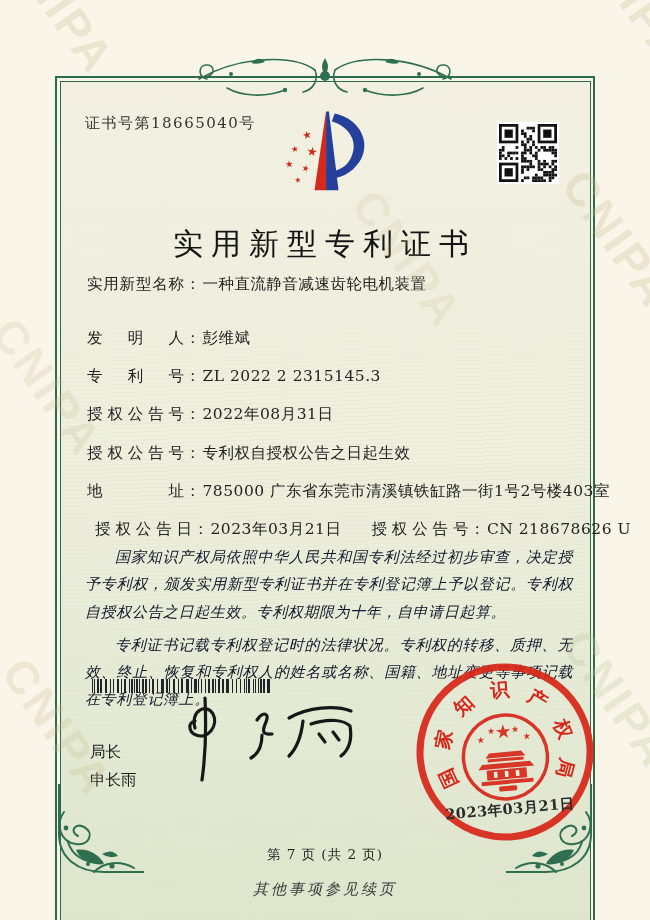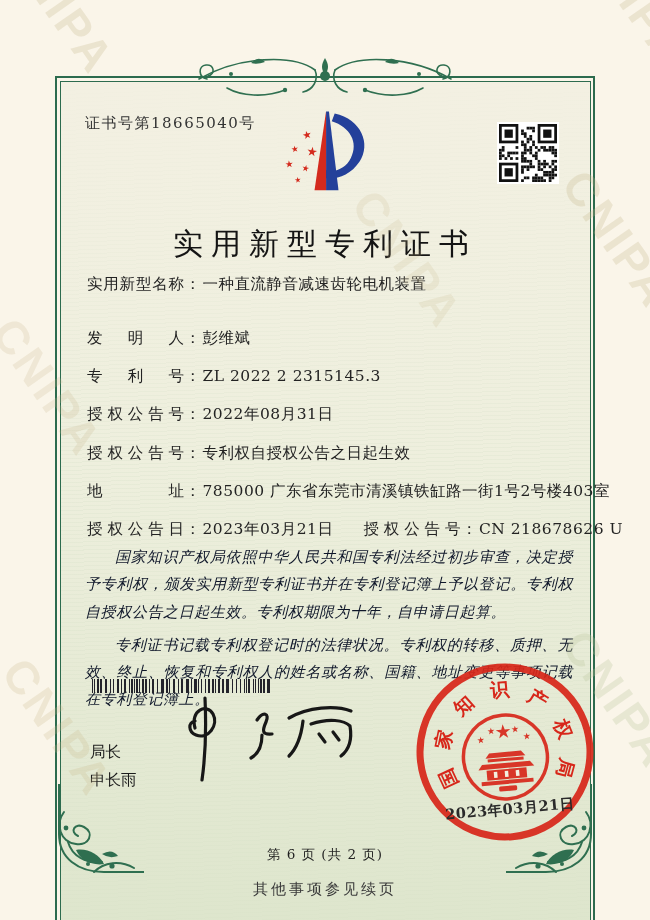--- a/index.html
+++ b/index.html
@@ -43,7 +43,7 @@
   .fields { position:absolute; left:30px; top:196px; right:22px; z-index:7; }
   .frow { position:absolute; left:0; right:0; white-space:nowrap; font-size:15.5px; color:#232323; }
   .frow.r0{top:0;} .frow.r1{top:54px;} .frow.r2{top:92px;} .frow.r3{top:130px;}
-  .frow.r4{top:169px;} .frow.r5{top:207px;} .frow.r6{top:245px;}
+  .frow.r4{top:169px;} .frow.r5{top:207px;} .frow.r6{top:245px;margin-left:8px;}
   .flabel {
     display:inline-block; width:97px; vertical-align:bottom;
     text-align:justify; text-align-last:justify;

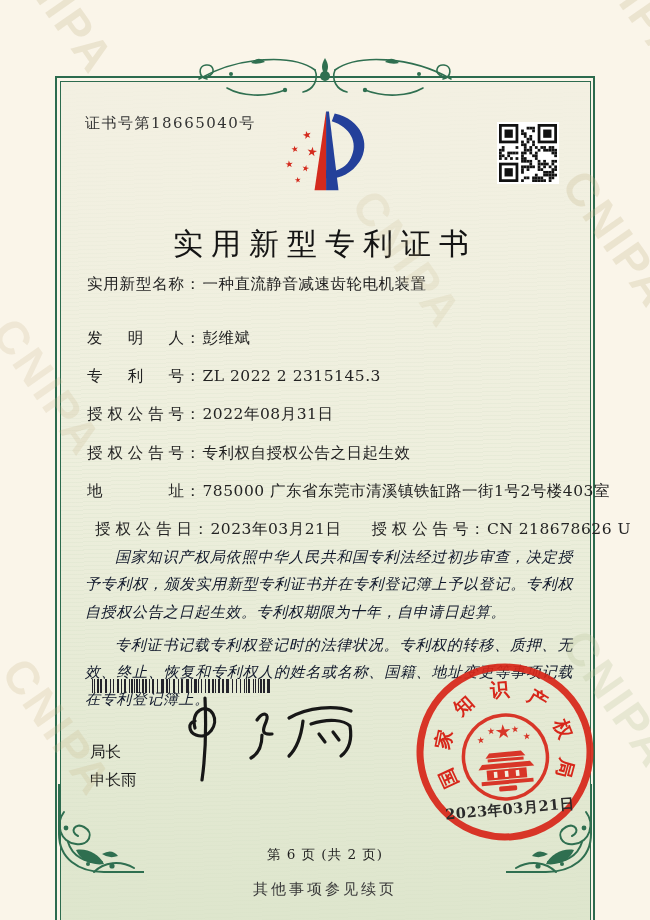--- a/index.html
+++ b/index.html
@@ -429,7 +429,7 @@
     <text x="95" y="157" text-anchor="middle" font-size="14.5" font-weight="bold" fill="#2a2a2a" letter-spacing="0.5">2023年03月21日</text>
   </svg>
 
-  <div class="page-ind">第 6 页 (共 2 页)</div>
+  <div class="page-ind">第 7 页 (共 2 页)</div>
   <div class="bottom-rule"></div>
 </div>
 

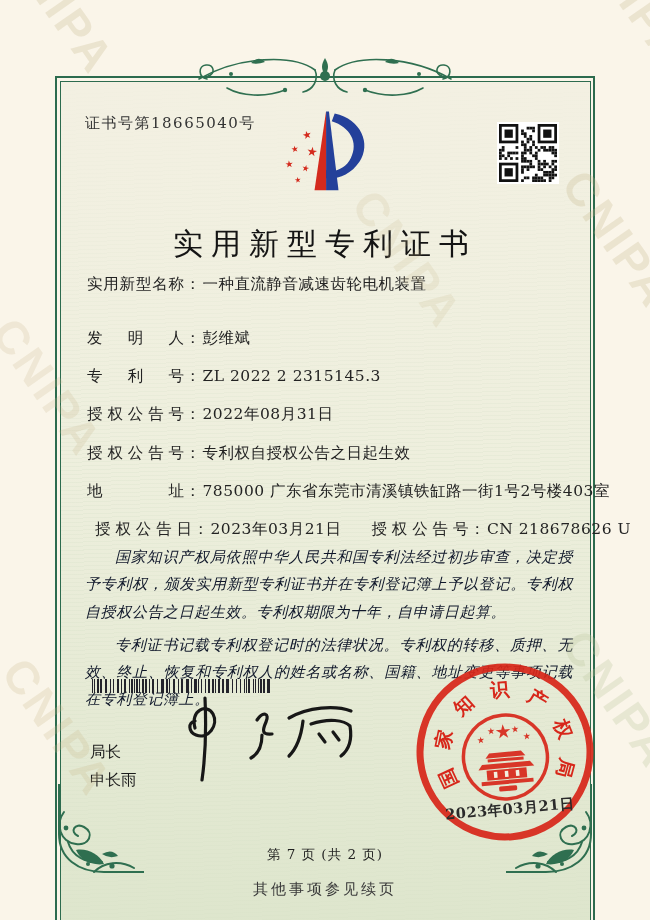--- a/index.html
+++ b/index.html
@@ -76,7 +76,7 @@
   }
   .footer-note {
     position:absolute; left:0; right:0; top:880px; text-align:center;
-    font-size:15px; letter-spacing:3px; color:#3a3a3a; z-index:7;
+    font-style:italic; font-size:15px; letter-spacing:3px; color:#3a3a3a; z-index:7;
   }
 </style>
 </head>

